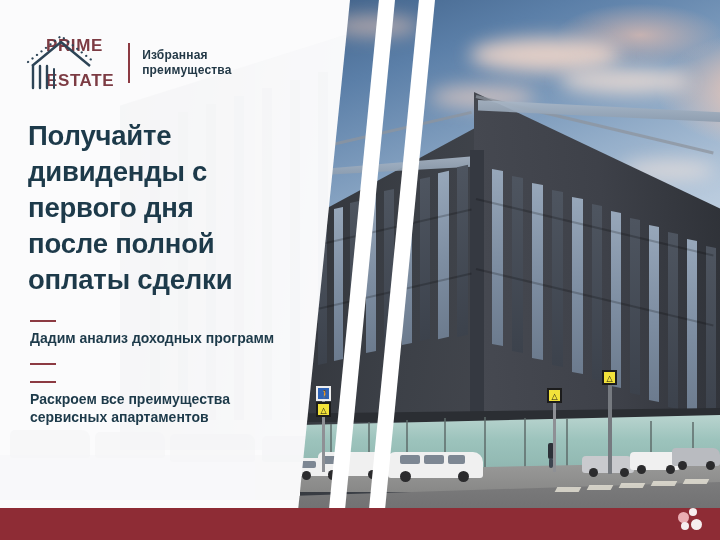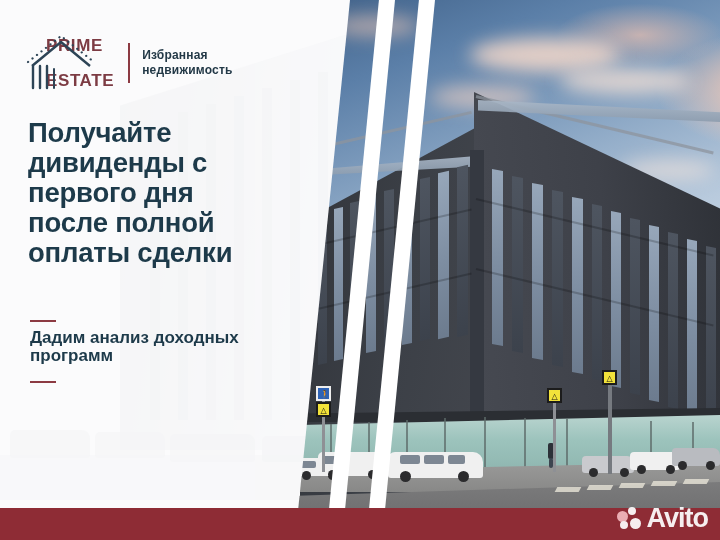--- a/index.html
+++ b/index.html
@@ -504,7 +504,7 @@
     <div class="logo-div"></div>
     <div class="logo-tag">
       <div>Избранная</div>
-      <div>недвижимость</div>
+      <div>преимущества</div>
     </div>
   </div>
 

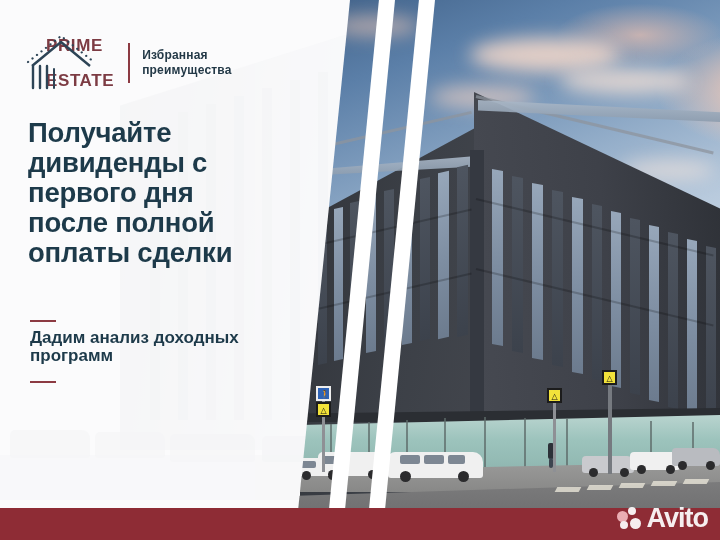--- a/index.html
+++ b/index.html
@@ -268,7 +268,7 @@
     z-index: 10;
     color: #1d3a4a;
     font-size: 27.5px;
-    line-height: 30px;
+    line-height: 36px;
     font-weight: 700;
     letter-spacing: -.2px;
   }

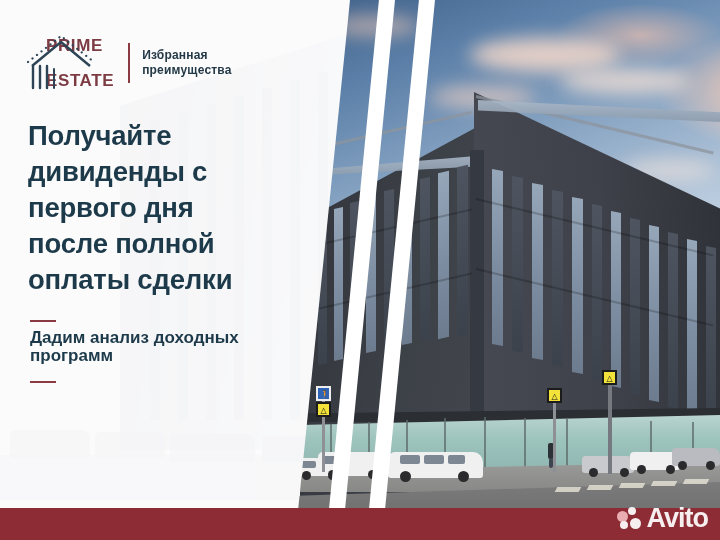--- a/index.html
+++ b/index.html
@@ -290,7 +290,7 @@
   }
   .bullet-text {
     color: #1d3a4a;
-    font-size: 17px;
+    font-size: 14px;
     line-height: 18px;
     font-weight: 600;
   }

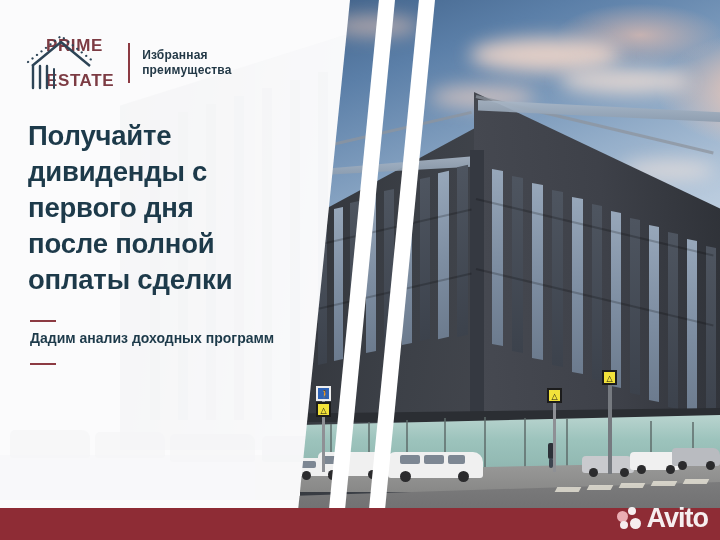--- a/index.html
+++ b/index.html
@@ -518,6 +518,10 @@
     <div class="bullet">
       <div class="bullet-dash"></div>
     </div>
+    <div class="bullet">
+      <div class="bullet-dash"></div>
+      <div class="bullet-text">Раскроем все преимущества сервисных апартаментов</div>
+    </div>
   </div>
 
   <div class="redbar"></div>

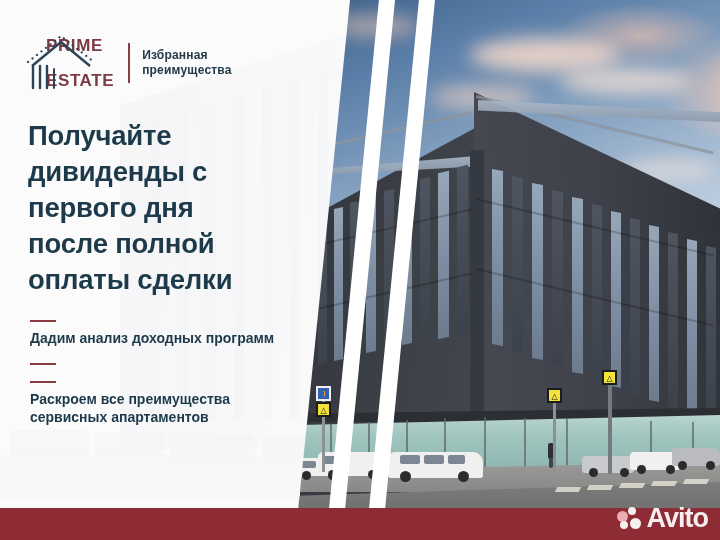--- a/index.html
+++ b/index.html
@@ -533,7 +533,6 @@
       <i style="left:3px;  top:14px; width:8px;  height:8px;"></i>
       <i style="left:13px; top:11px; width:11px; height:11px;"></i>
     </div>
-    <div class="avito-word">Avito</div>
   </div>
 
 </div>

